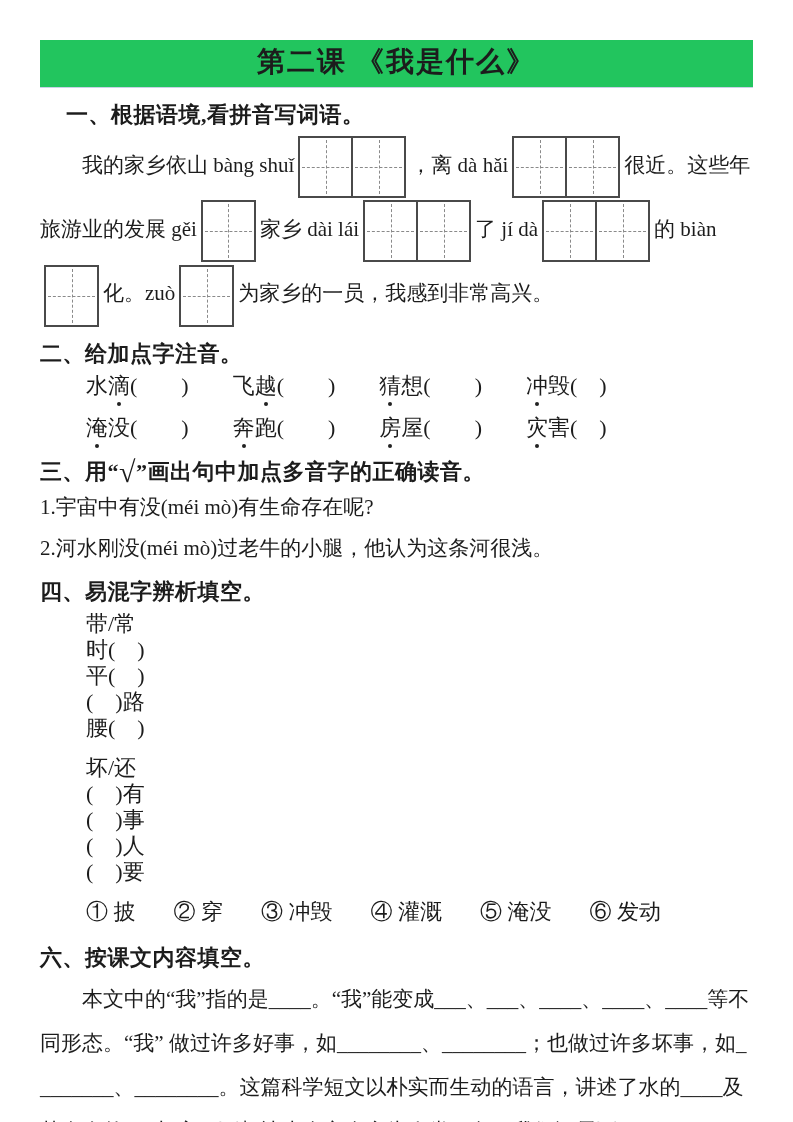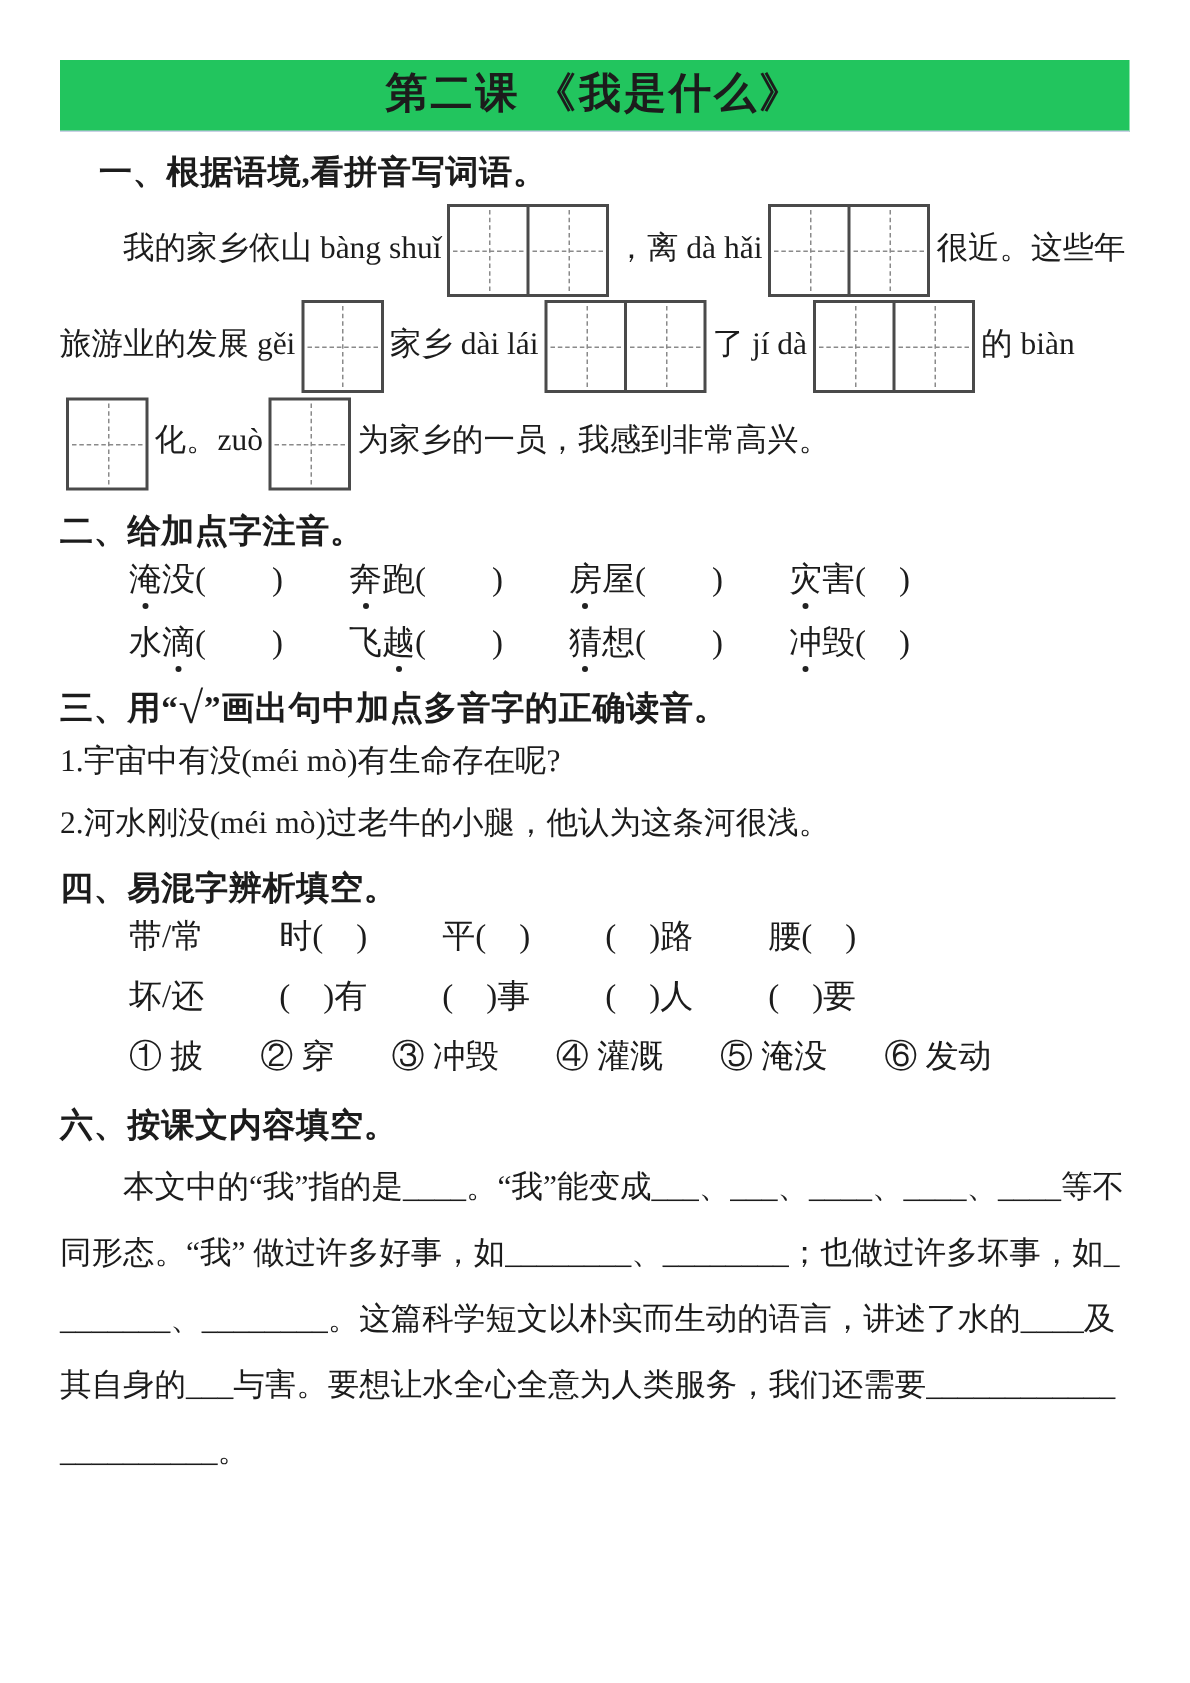--- a/index.html
+++ b/index.html
@@ -111,16 +111,16 @@
 
   <div class="sec-head">二、给加点字注音。</div>
   <div class="annot-row">
+    <span><span>水</span><span class="dotted">滴</span><span>(　　)</span></span>
+    <span><span>飞</span><span class="dotted">越</span><span>(　　)</span></span>
+    <span><span></span><span class="dotted">猜</span><span>想(　　)</span></span>
+    <span><span></span><span class="dotted">冲</span><span>毁(　)</span></span>
+  </div>
+  <div class="annot-row">
     <span><span></span><span class="dotted">淹</span><span>没(　　)</span></span>
     <span><span></span><span class="dotted">奔</span><span>跑(　　)</span></span>
     <span><span></span><span class="dotted">房</span><span>屋(　　)</span></span>
     <span><span></span><span class="dotted">灾</span><span>害(　)</span></span>
-  </div>
-  <div class="annot-row">
-    <span><span>水</span><span class="dotted">滴</span><span>(　　)</span></span>
-    <span><span>飞</span><span class="dotted">越</span><span>(　　)</span></span>
-    <span><span></span><span class="dotted">猜</span><span>想(　　)</span></span>
-    <span><span></span><span class="dotted">冲</span><span>毁(　)</span></span>
   </div>
 
   <div class="sec-head">

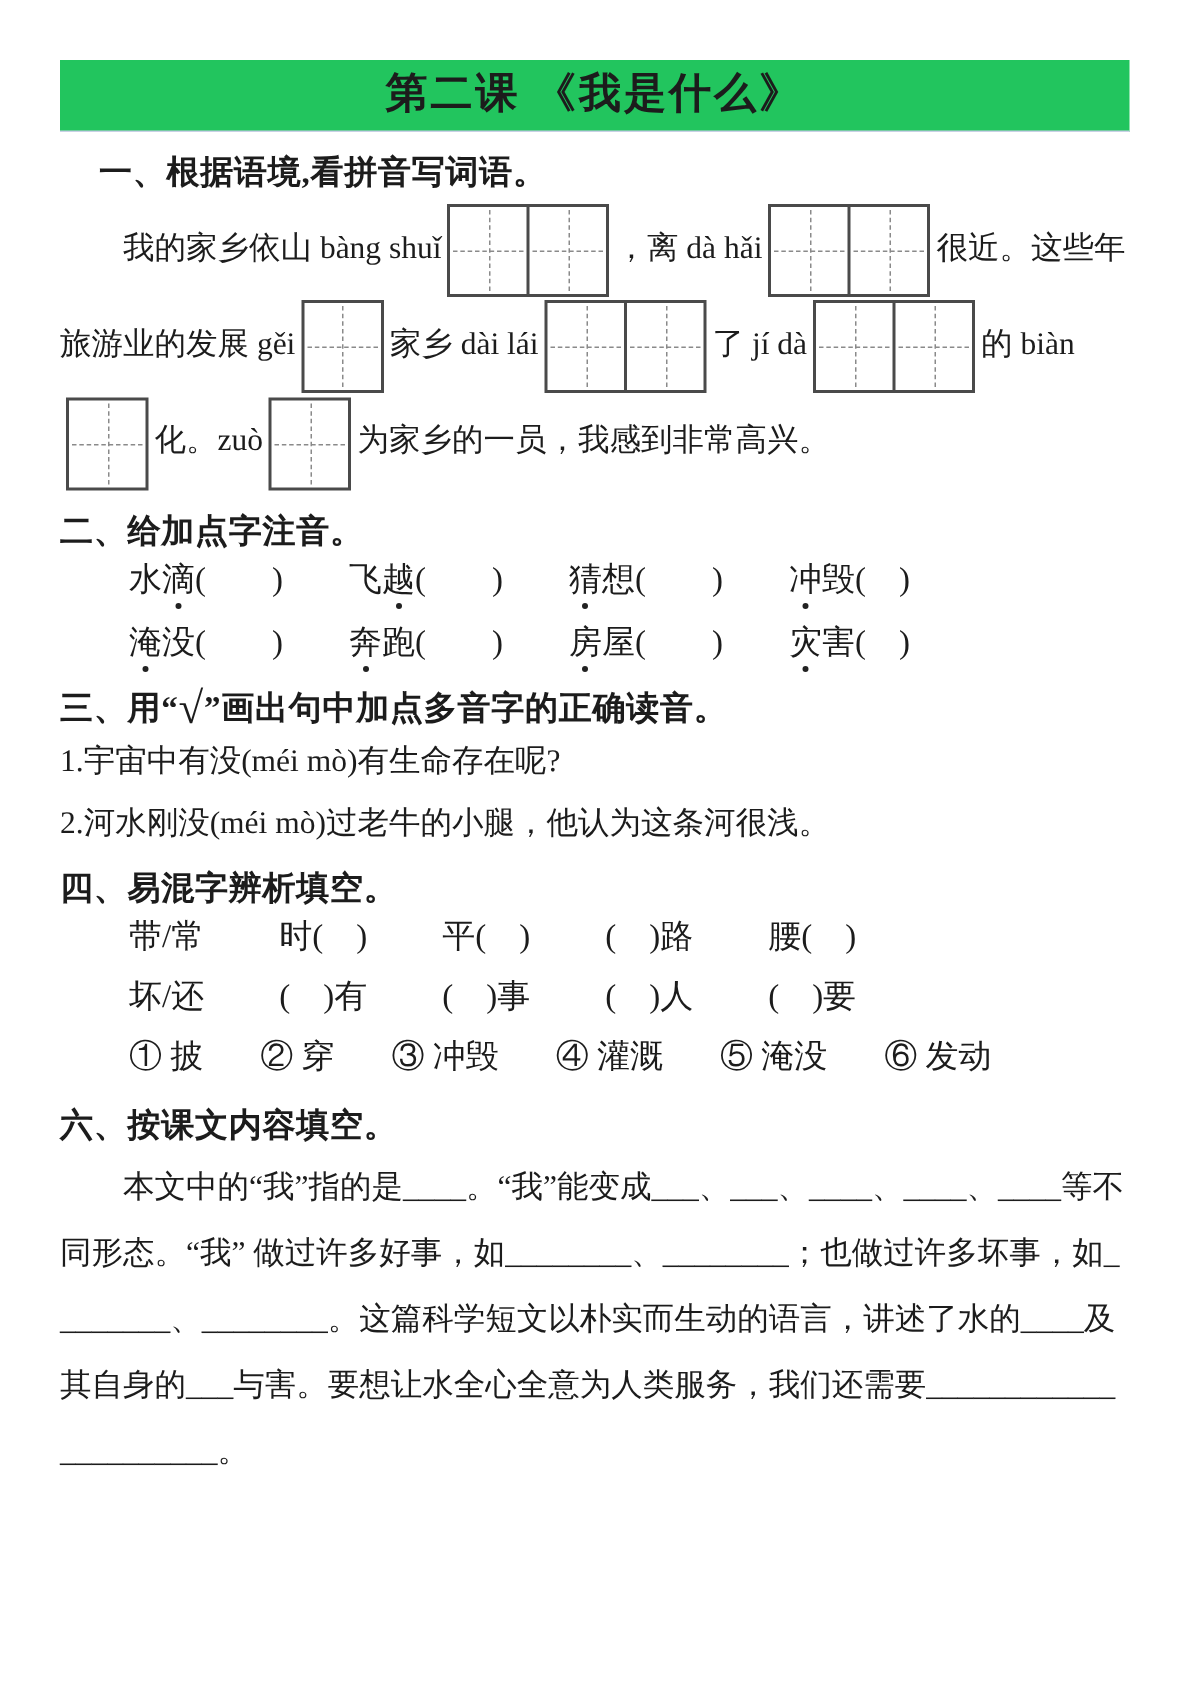--- a/index.html
+++ b/index.html
@@ -58,8 +58,8 @@
   .sentence{font-size:21px;line-height:33px;margin:4px 0 8px 0;}
   
   .confuse-row{
-    display:flex;gap:50px;padding-left:46px;
-    font-size:22px;margin:0 0 14px 0;line-height:26px;
+    display:flex;padding-left:46px;
+    font-size:22px;margin:0 0 14px 0;line-height:26px;flex-direction:column;
   }
   
   .option-row{

